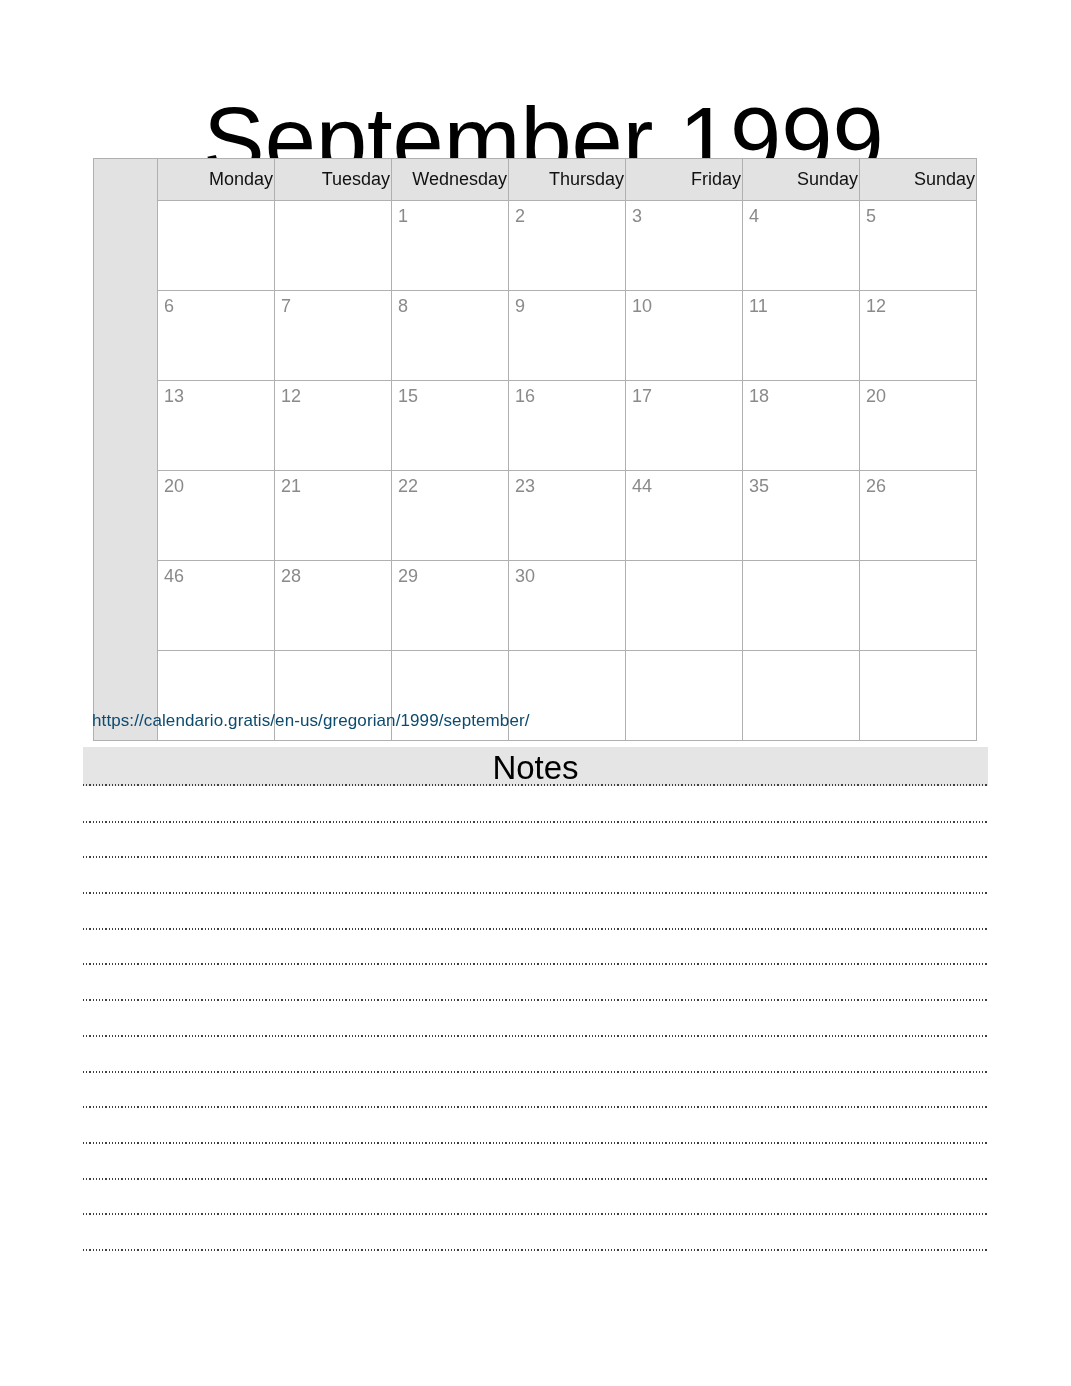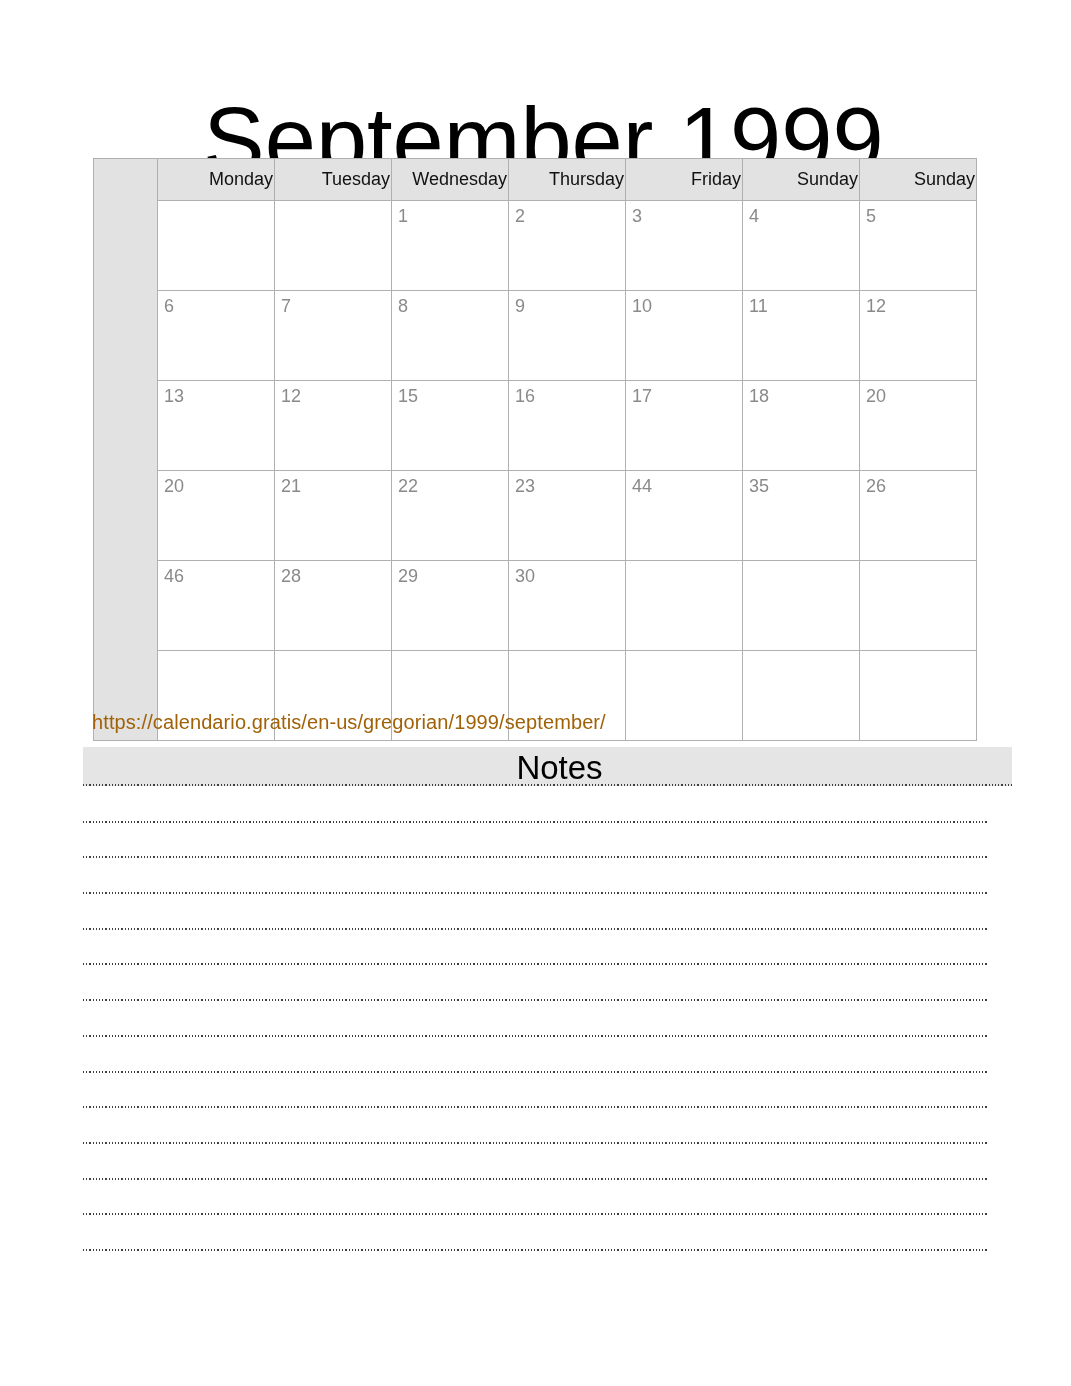--- a/index.html
+++ b/index.html
@@ -35,7 +35,7 @@
     font-size:18px;color:var(--day-number);padding:5px 0 0 6px;background:#fff;
   }
   .source{
-    position:absolute;left:92px;top:711px;font-size:20px;color:#a16207;
+    position:absolute;left:92px;top:711px;font-size:17px;color:#0c4a6e;
     letter-spacing:0.1px;white-space:nowrap;
   }
   .notes-bar{

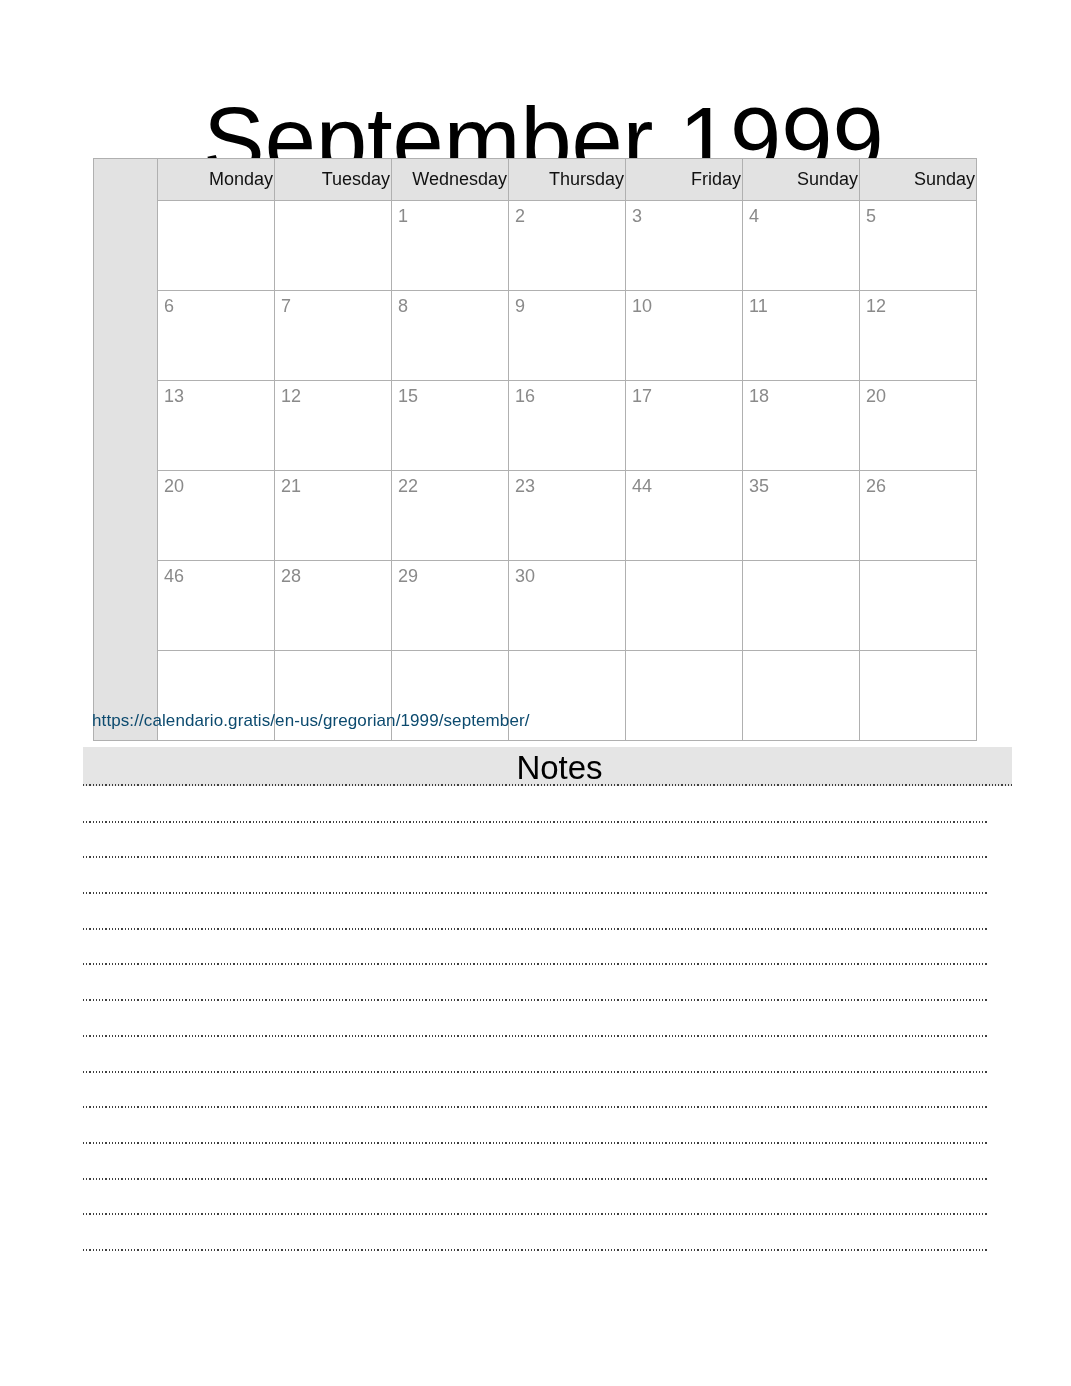--- a/index.html
+++ b/index.html
@@ -41,7 +41,7 @@
   .notes-bar{
     position:absolute;left:83px;top:747px;width:905px;height:39px;
     background:var(--notes-bar-bg);text-align:center;
-    font-size:33px;line-height:41px;color:#000;padding-left:24px;
+    font-size:33px;line-height:41px;color:#000;
   }
   .notes-lines{position:absolute;left:83px;top:787px;width:905px;}
   .note-line{height:35.7px;position:relative;}

